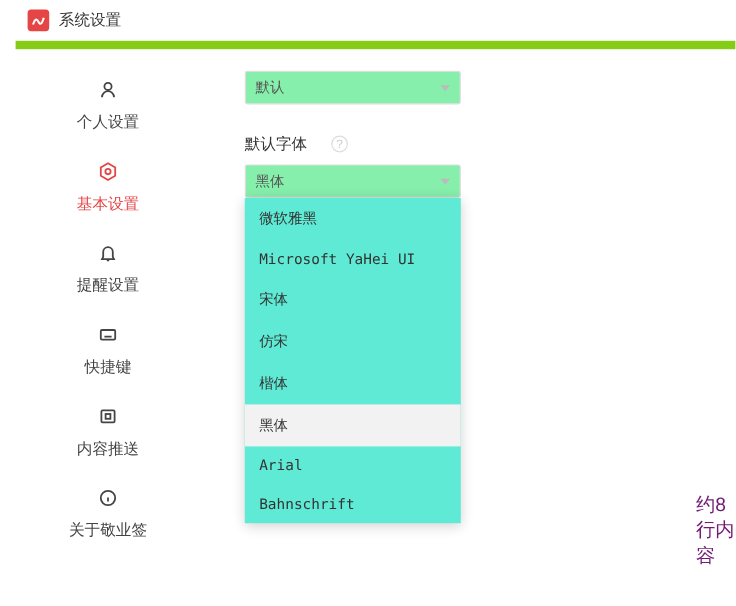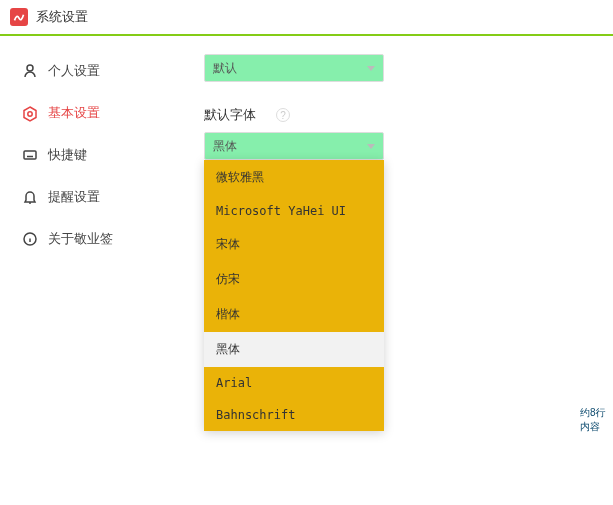--- a/index.html
+++ b/index.html
@@ -17,8 +17,9 @@
     display: flex;
     align-items: center;
     padding: 8px 10px;
-    border-bottom: 2px solid #84cc16;
+    border-bottom: 7px solid #84cc16;
     gap: 8px;
+    margin-left: 13px;
   }
   .app-logo {
     width: 18px; height: 18px;

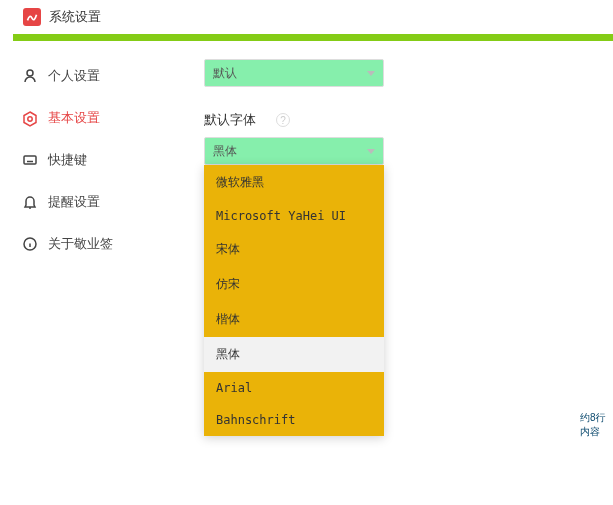--- a/index.html
+++ b/index.html
@@ -44,6 +44,7 @@
     padding: 12px 22px;
     color: #444;
     cursor: pointer;
+    flex-direction: column;
   }
   .side-item.active { color: #e64545; align-items: flex-end; }
   .side-icon { width: 16px; height: 16px; display: inline-flex; align-items: center; justify-content: center; }

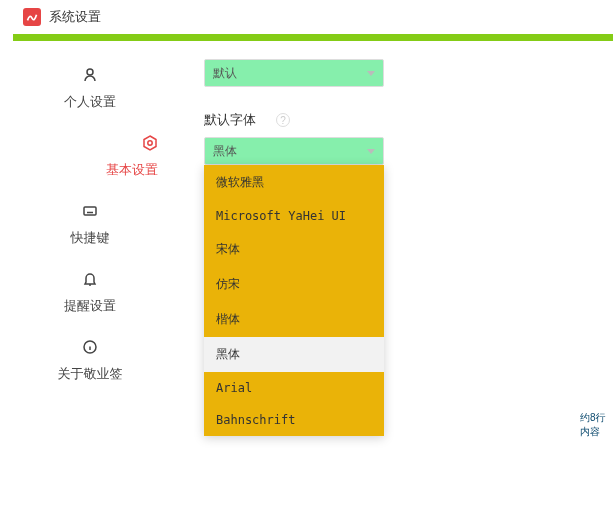--- a/index.html
+++ b/index.html
@@ -46,7 +46,7 @@
     cursor: pointer;
     flex-direction: column;
   }
-  .side-item.active { color: #e64545; align-items: flex-end; }
+  .side-item.active { color: #e64545; }
   .side-icon { width: 16px; height: 16px; display: inline-flex; align-items: center; justify-content: center; }
   .side-icon svg { width: 16px; height: 16px; stroke: currentColor; fill: none; stroke-width: 1.5; }
   .content {

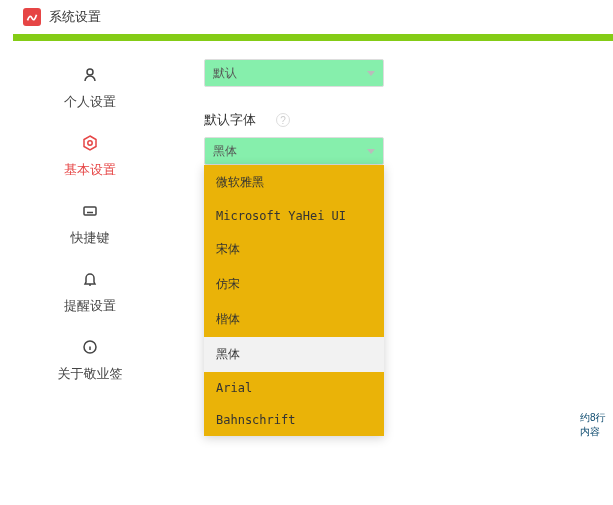--- a/index.html
+++ b/index.html
@@ -95,7 +95,7 @@
     position: absolute;
     top: 28px; left: 0;
     width: 180px;
-    background: #eab308;
+    background: #5eead4;
     box-shadow: 0 2px 10px rgba(0,0,0,0.18);
     z-index: 10;
     max-height: 340px;

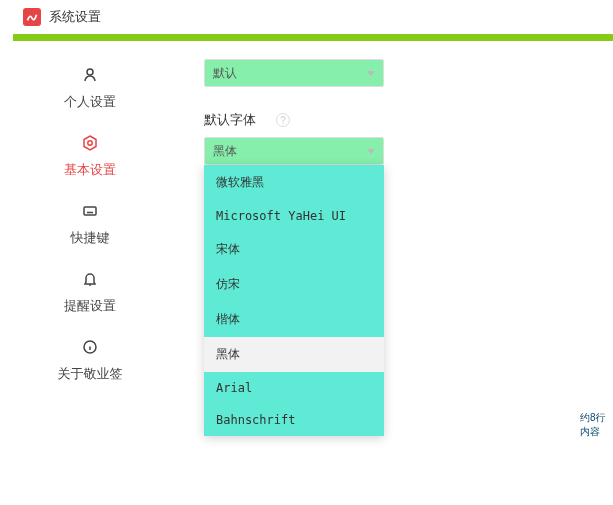--- a/index.html
+++ b/index.html
@@ -161,6 +161,16 @@
     <div class="side-item">
       <span class="side-icon">
         <svg viewBox="0 0 16 16">
+            <path d="M4 11V7a4 4 0 018 0v4l1 2H3l1-2z"></path>
+            <line x1="7" y1="14" x2="9" y2="14"></line>
+          </svg>
+      </span>
+      <span>提醒设置</span>
+    </div>
+
+    <div class="side-item">
+      <span class="side-icon">
+        <svg viewBox="0 0 16 16">
             <rect x="2" y="4" width="12" height="8" rx="1"></rect>
             <line x1="5" y1="7" x2="5" y2="7"></line>
             <line x1="8" y1="7" x2="8" y2="7"></line>
@@ -169,16 +179,6 @@
           </svg>
       </span>
       <span>快捷键</span>
-    </div>
-
-    <div class="side-item">
-      <span class="side-icon">
-        <svg viewBox="0 0 16 16">
-            <path d="M4 11V7a4 4 0 018 0v4l1 2H3l1-2z"></path>
-            <line x1="7" y1="14" x2="9" y2="14"></line>
-          </svg>
-      </span>
-      <span>提醒设置</span>
     </div>
 
 

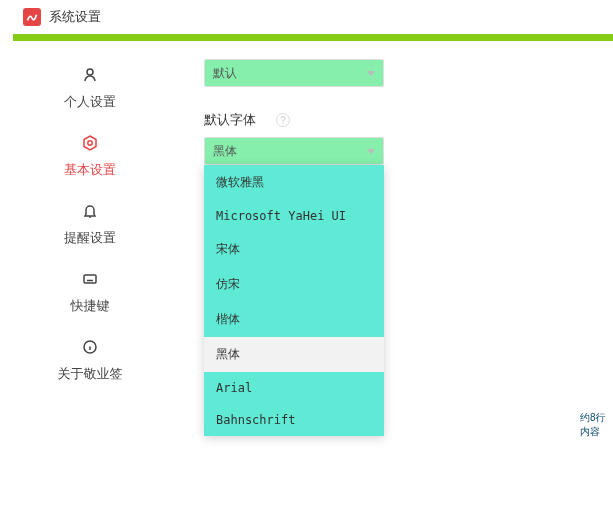--- a/index.html
+++ b/index.html
@@ -182,6 +182,15 @@
     </div>
 
 
+    <div class="side-item">
+      <span class="side-icon">
+        <svg viewBox="0 0 16 16">
+            <rect x="2.5" y="3" width="11" height="10" rx="1"></rect>
+            <rect x="6" y="6" width="4" height="4"></rect>
+          </svg>
+      </span>
+      <span>内容推送</span>
+    </div>
 
     <div class="side-item">
       <span class="side-icon">

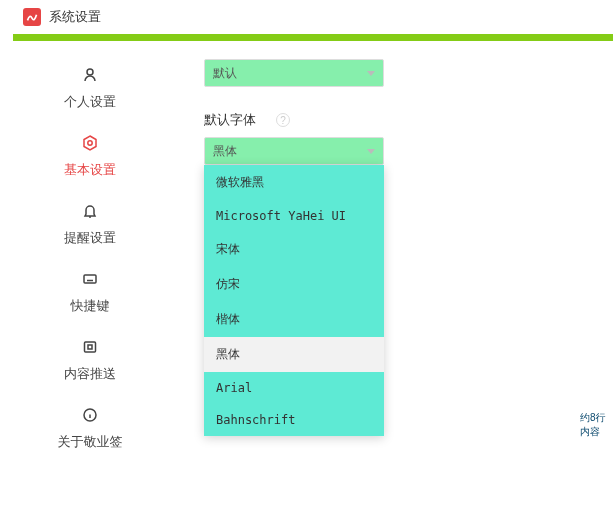--- a/index.html
+++ b/index.html
@@ -117,8 +117,8 @@
     position: absolute;
     left: 400px;
     top: 370px;
-    color: #0c4a6e;
-    font-size: 10px;
+    color: #701a75;
+    font-size: 16px;
   }
   .dropdown-list-inner::-webkit-scrollbar { width: 6px; }
   .dropdown-list-inner::-webkit-scrollbar-thumb { background: #ccc; border-radius: 3px; }

